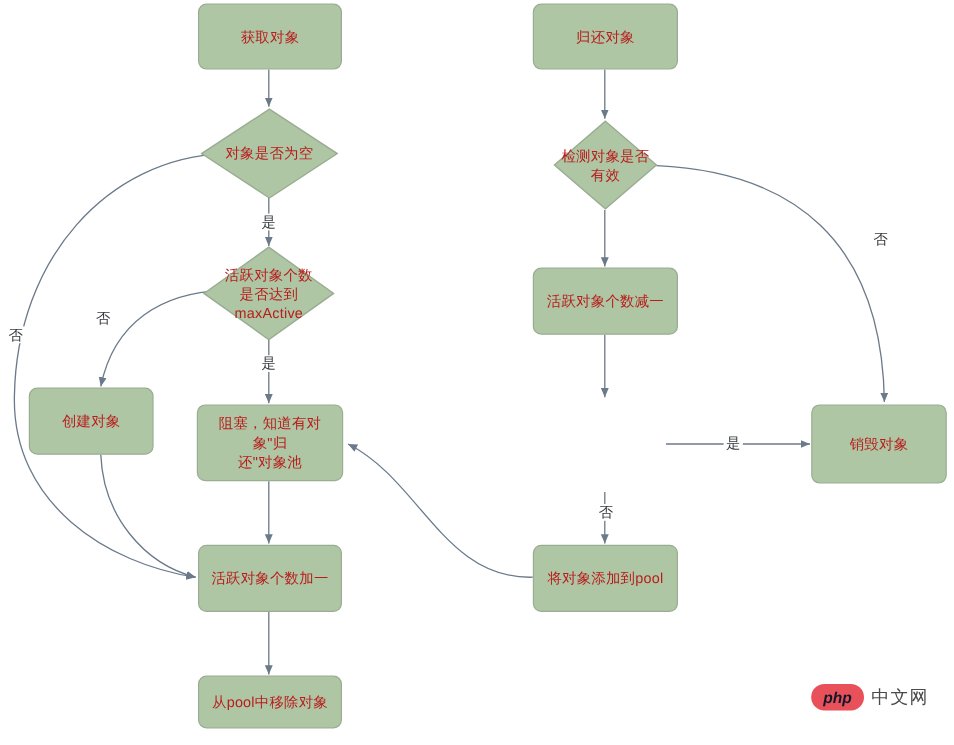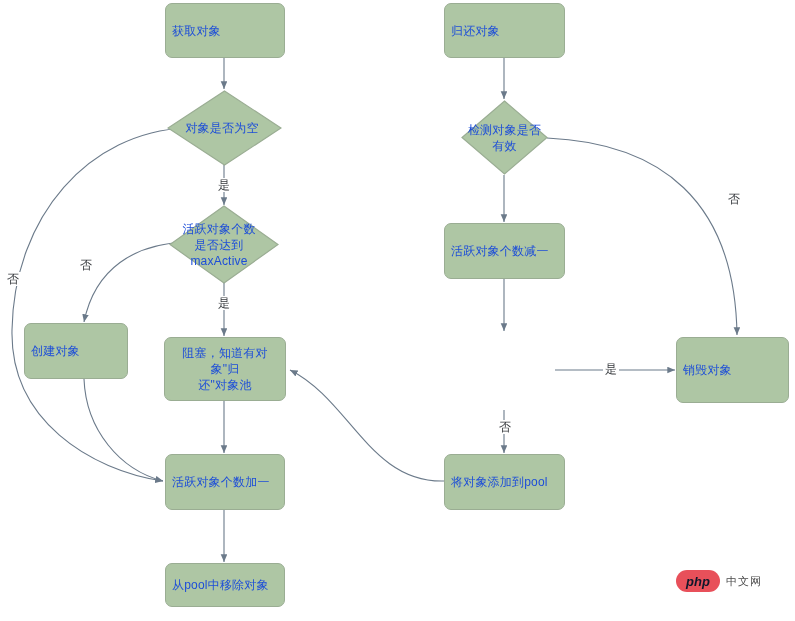--- a/index.html
+++ b/index.html
@@ -29,8 +29,9 @@
     box-sizing: border-box;
     display: flex;
     align-items: center;
+    justify-content: center;
     text-align: center;
-    color: #1d4ed8;
+    color: #b91c1c;
     font-size: 12px;
     line-height: 16px;
     letter-spacing: 0.2px;

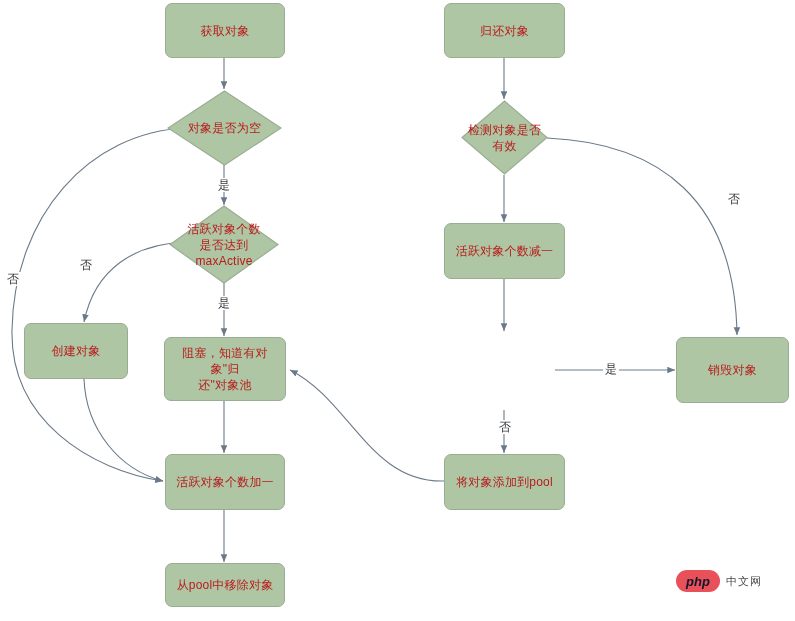--- a/index.html
+++ b/index.html
@@ -90,7 +90,7 @@
     letter-spacing: 0px;
   }
   #watermark .wm-text {
-    font-size: 11px;
+    font-size: 15px;
     color: #4a4a4a;
     letter-spacing: 1px;
   }

